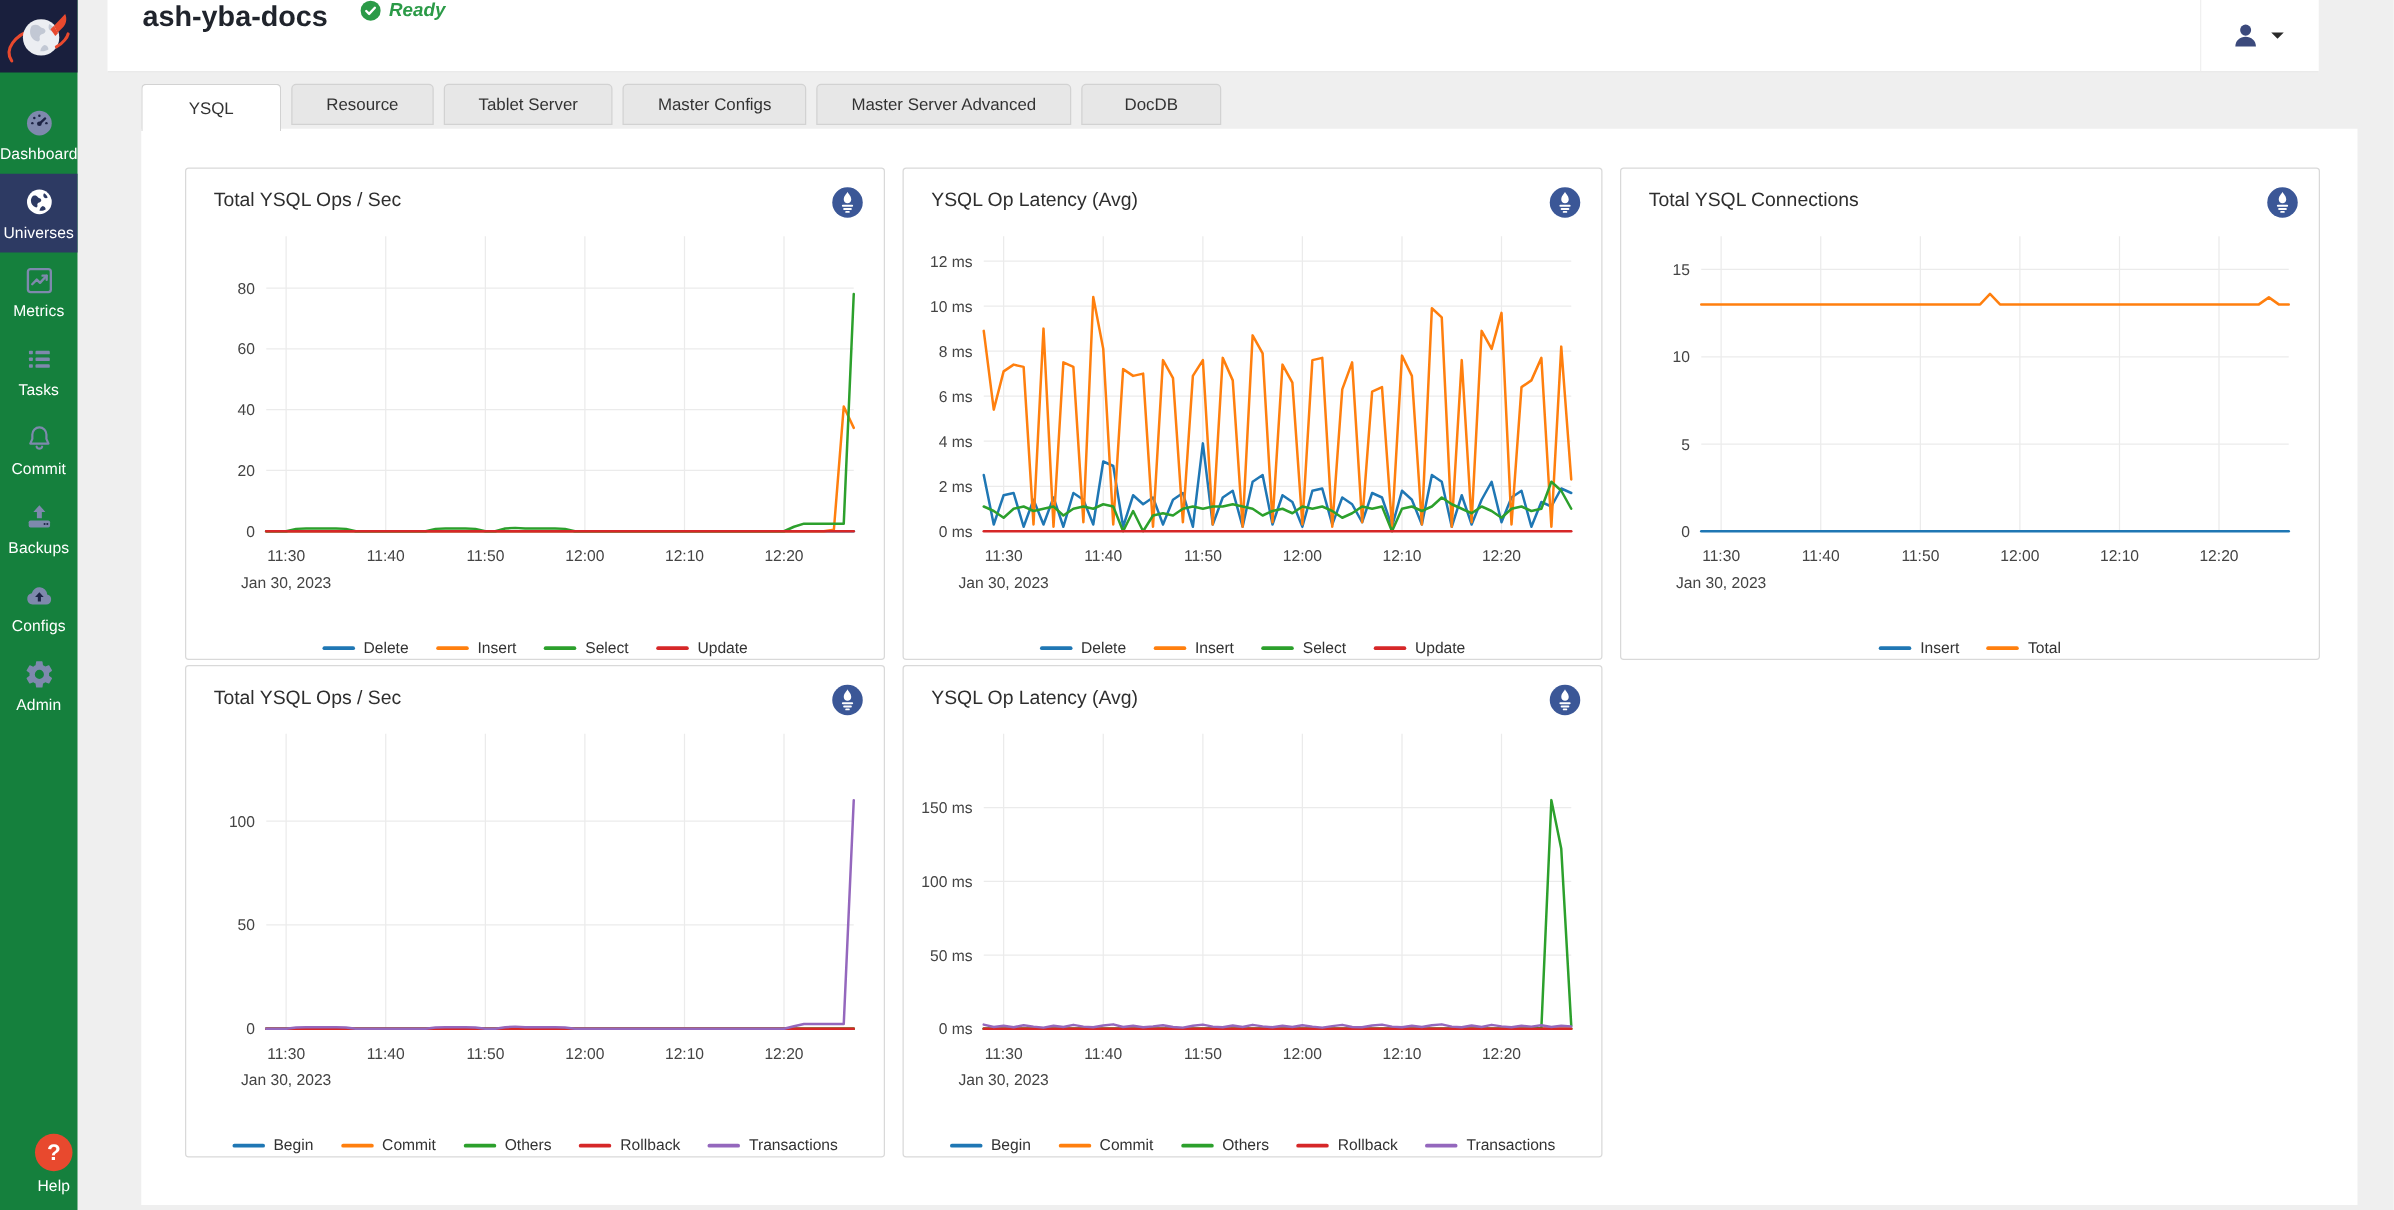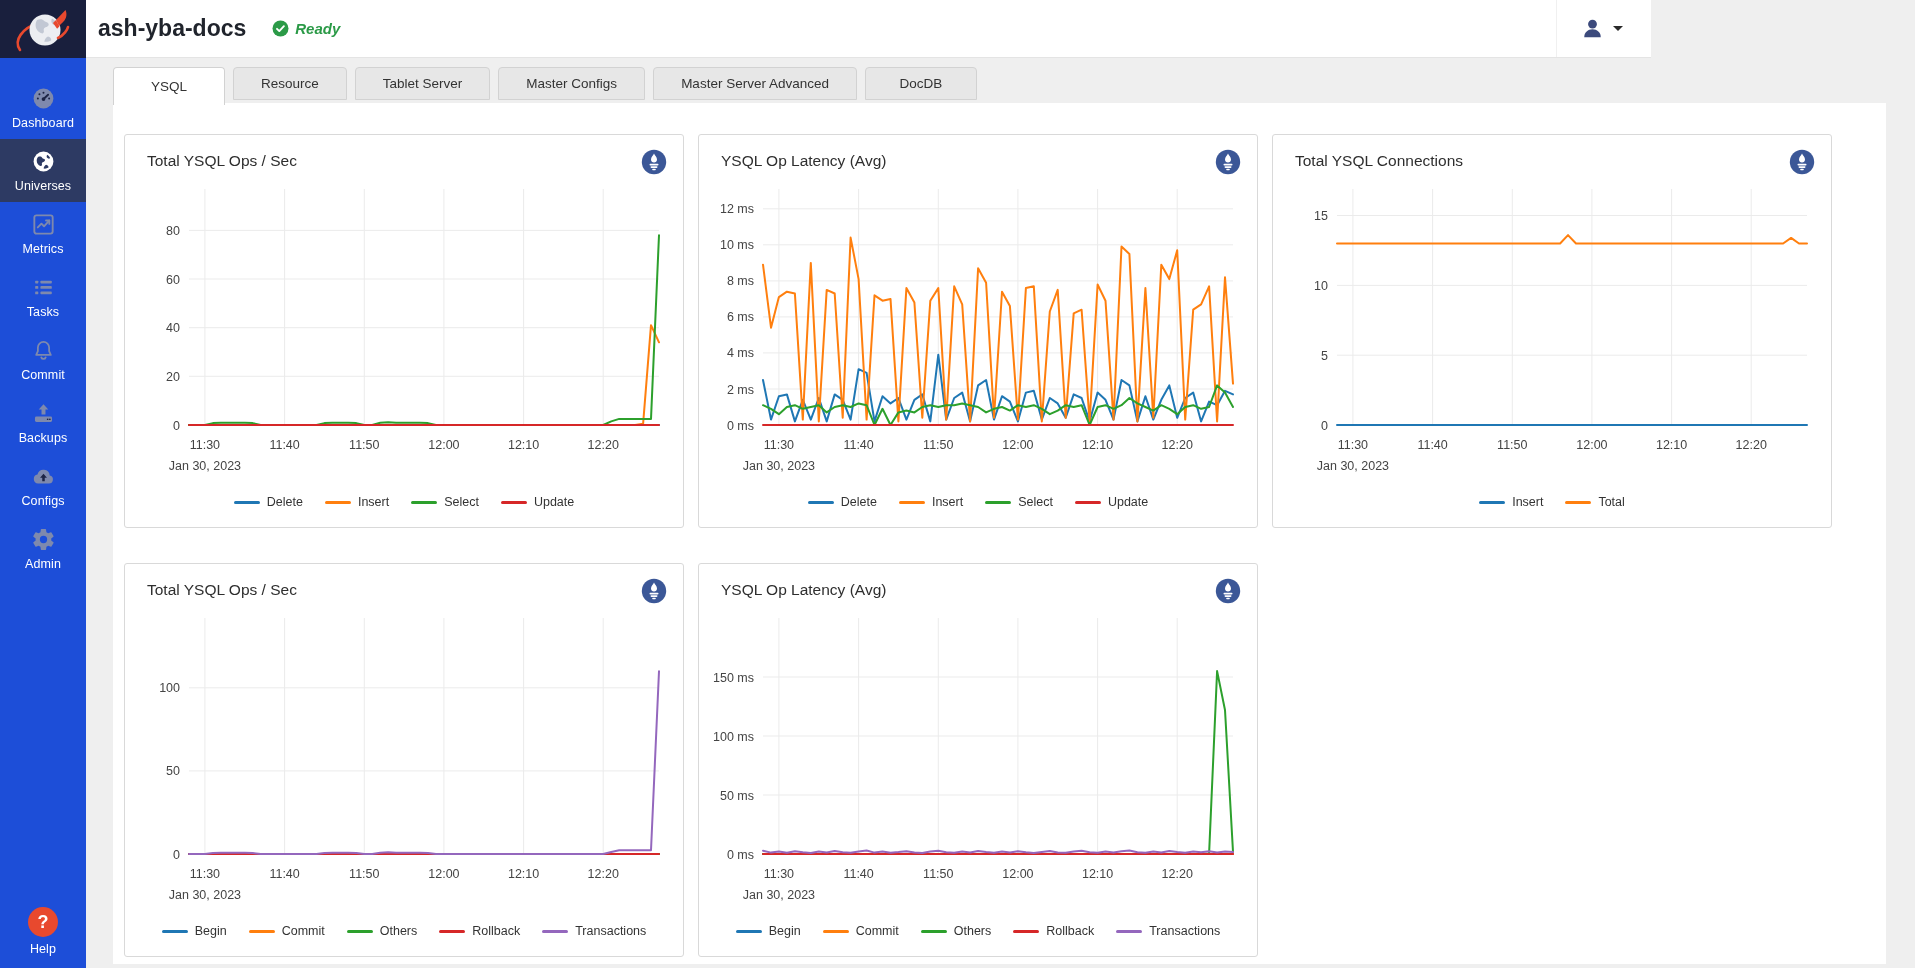--- a/index.html
+++ b/index.html
@@ -24,7 +24,7 @@
   .help-q { width:30px; height:30px; border-radius:50%; background:#e8492e; color:#fff; font-weight:bold; font-size:18px; display:flex; align-items:center; justify-content:center; }
 
   
-  .topbar { position:absolute; left:70px; top:0; width:1581px; height:58px; background:#fff; border-bottom:1px solid #e4e4e4; display:flex; align-items:center; z-index:4; }
+  .topbar { position:absolute; left:86px; top:0; width:1769px; height:58px; background:#fff; border-bottom:1px solid #e4e4e4; display:flex; align-items:flex-start; z-index:4; }
   .uni-title { font-size:23px; font-weight:bold; color:#20242c; margin-left:28px; }
   .ready { display:flex; align-items:center; gap:6px; margin-left:26px;font-style:italic; }
   .ready-label { color:#2b9a47; font-weight:bold; font-size:15px; }

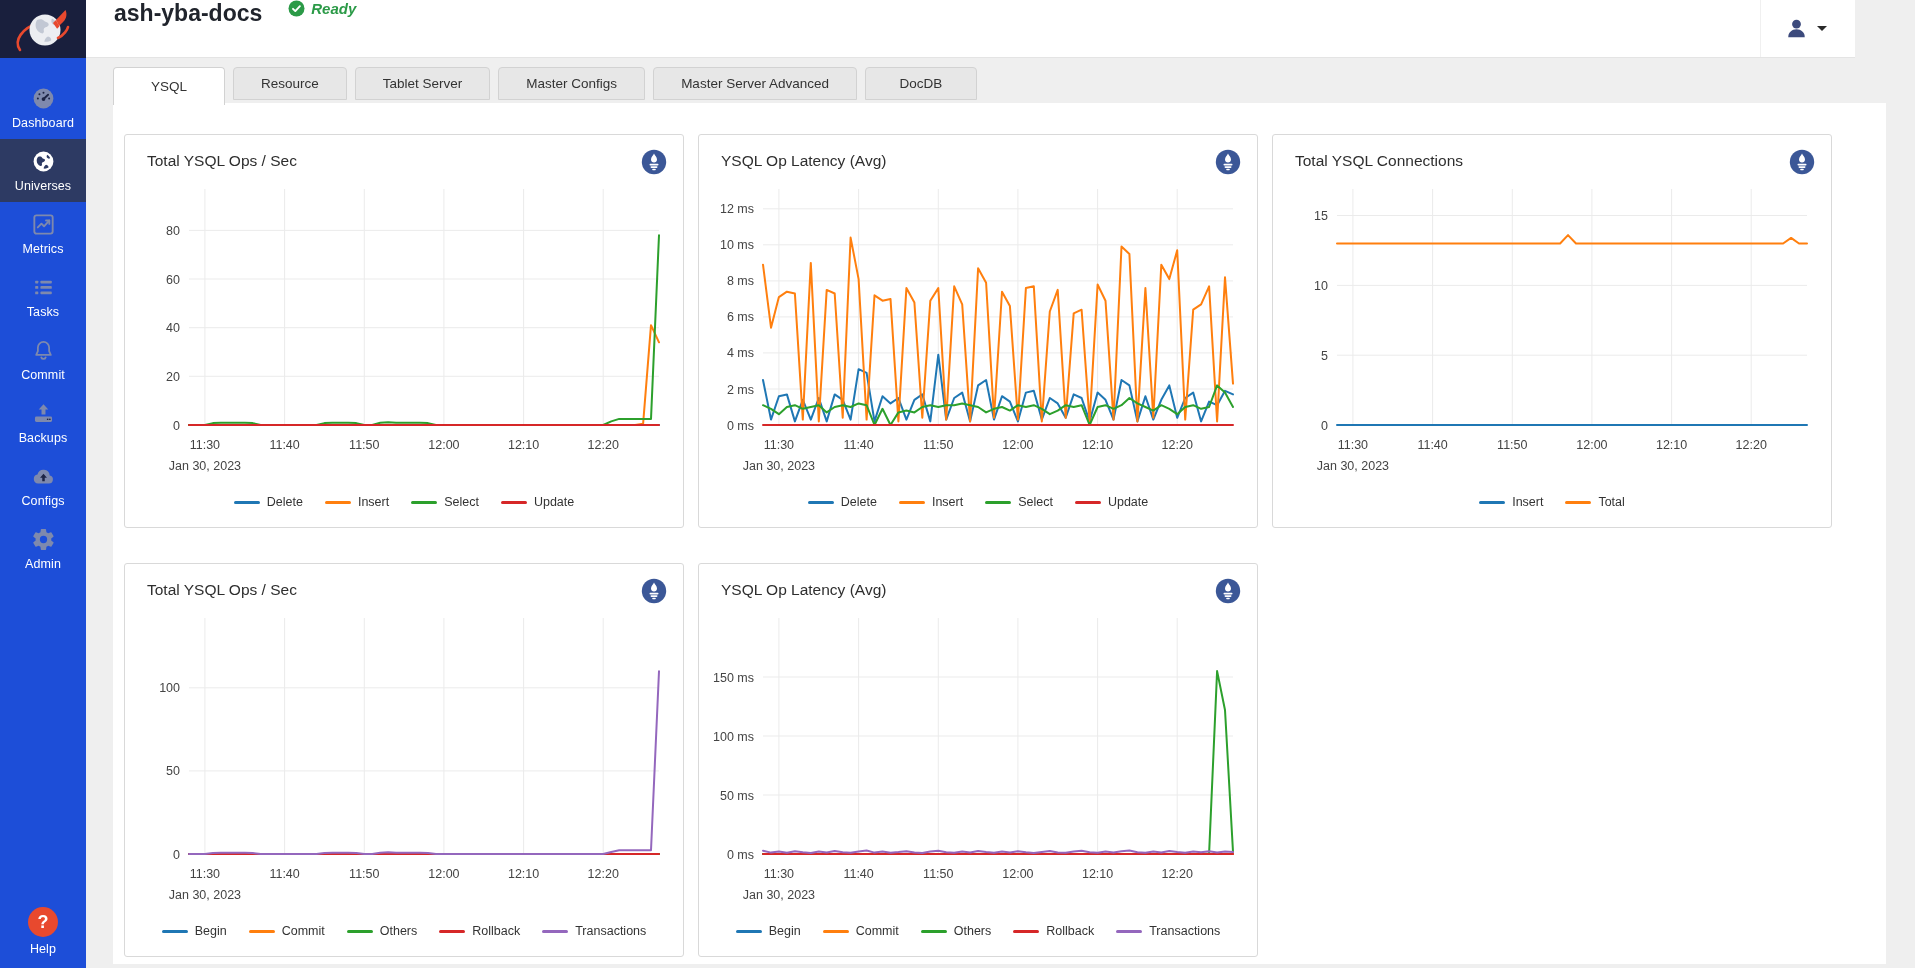--- a/index.html
+++ b/index.html
@@ -13,7 +13,7 @@
   #app { position:relative; width:1915px; height:968px; }
 
   
-  .sidebar { position:absolute; left:0; top:0; width:86px; height:968px; background:#1d4ed8; z-index:5; }
+  .sidebar { position:absolute; left:0; top:0; width:62px; height:968px; background:#15803d; z-index:5; }
   .logo { height:58px; background:#191f3d; display:flex; align-items:center; justify-content:center; }
   .nav { display:flex; flex-direction:column; margin-top:18px; }
   .nav-item { --bg:#1d2445; height:63px; display:flex; flex-direction:column; align-items:center; justify-content:center; gap:5px; color:#7e89ad; cursor:pointer; }

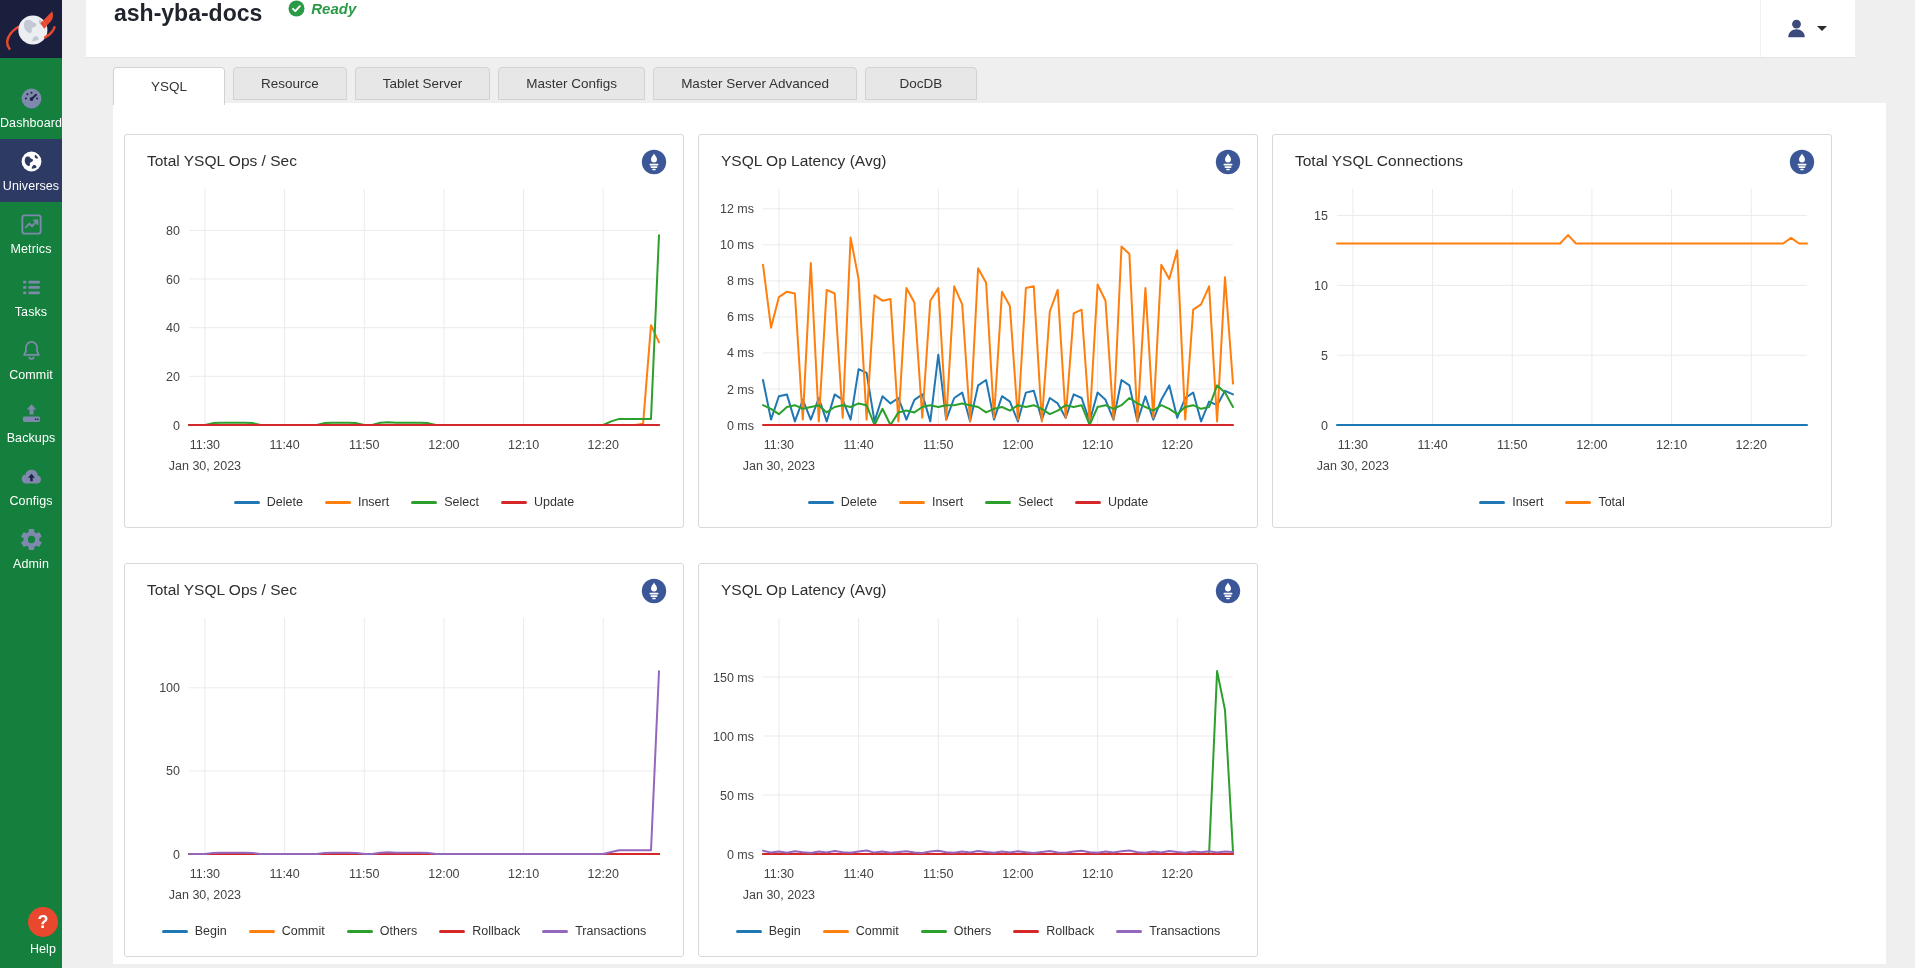--- a/index.html
+++ b/index.html
@@ -39,7 +39,7 @@
   .tab { min-width:112px; padding:0 27px; height:33px; display:flex; align-items:center; justify-content:center; font-size:13.5px; color:#333; background:#e7e7e7; border:1px solid #d2d2d2; border-radius:4px 4px 0 0; cursor:pointer; white-space:nowrap; }
   .tab.active { background:#fff; border-bottom:none; height:38px; }
   .tab-panel { position:absolute; left:27px; top:45px; width:1773px; height:861px; background:#fff; }
-  .charts { position:absolute; left:11px; top:31px; display:grid; grid-template-columns:repeat(3,560px); grid-auto-rows:394px; gap:35px 14px; }
+  .charts { position:absolute; left:35px; top:31px; display:grid; grid-template-columns:repeat(3,560px); grid-auto-rows:394px; gap:4px 14px; }
 
   
   .panel { background:#fff; border:1px solid #d9d9d9; border-radius:3px; position:relative; }

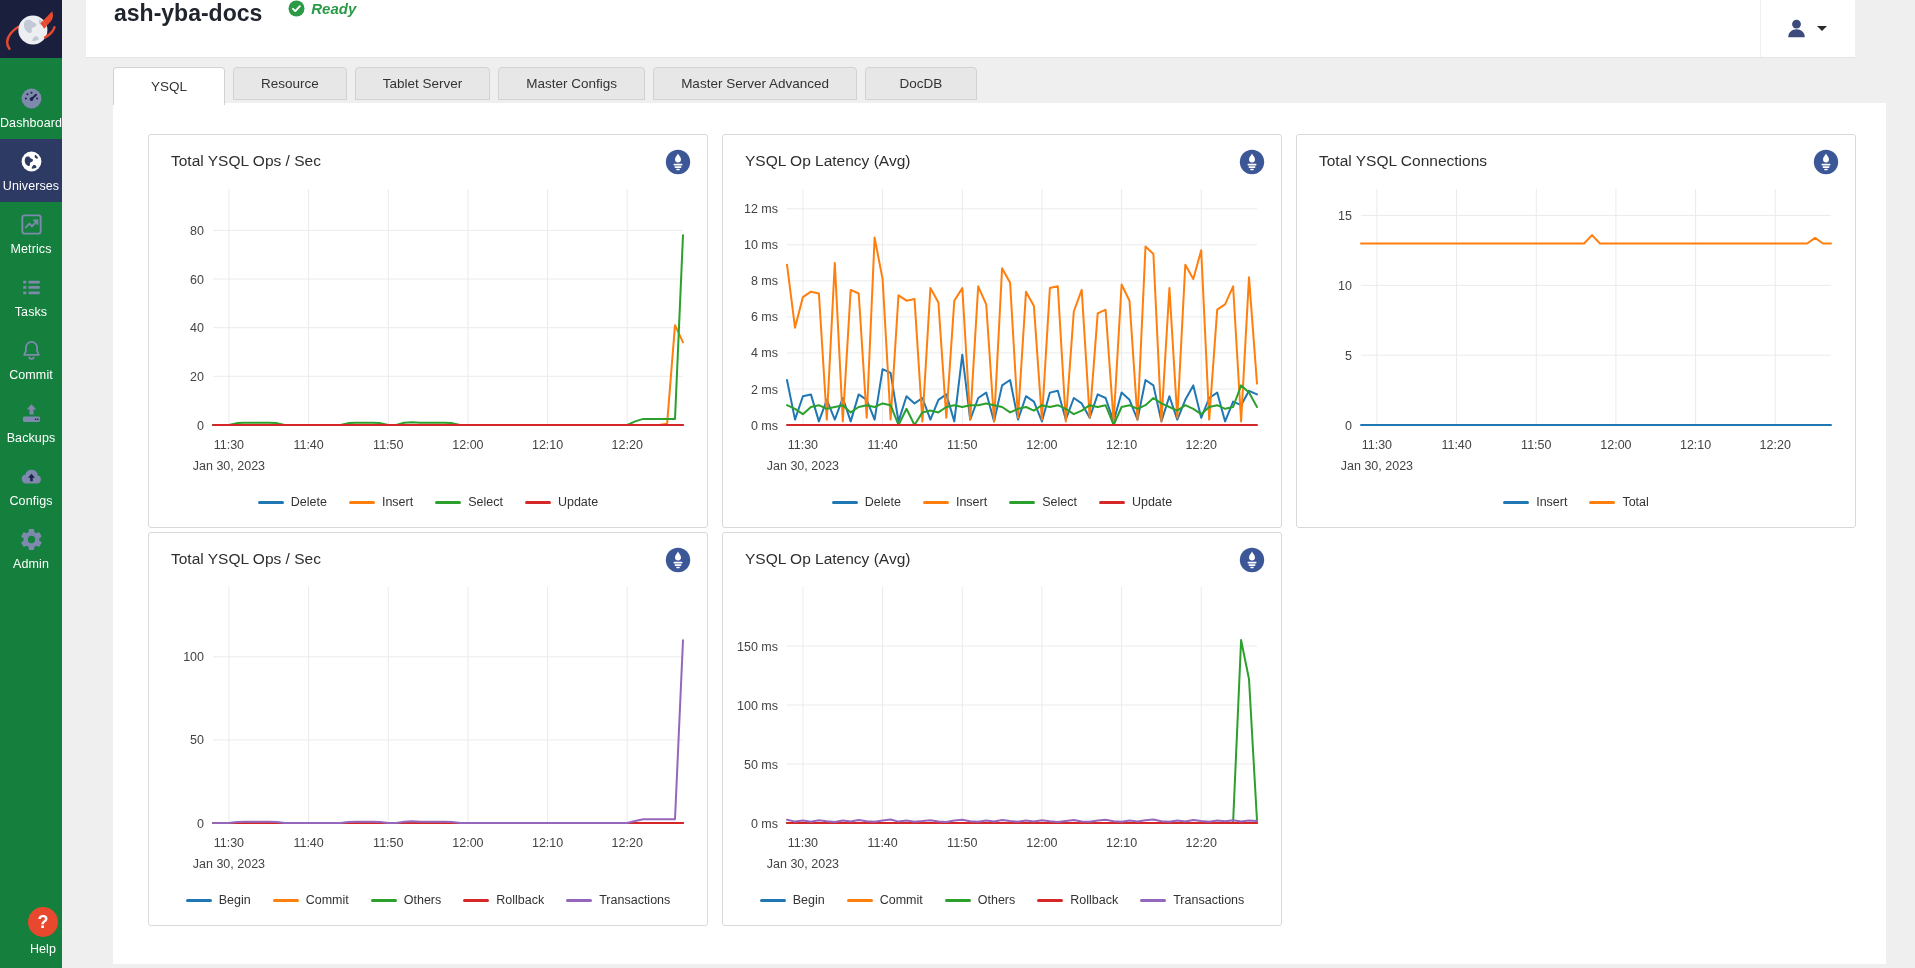--- a/index.html
+++ b/index.html
@@ -48,7 +48,7 @@
   .prom { width:26px; height:26px; cursor:pointer; }
   svg.plot { display:block; width:558px; height:316px; }
   svg.plot text { font-family:"Liberation Sans","DejaVu Sans",sans-serif; font-size:12.5px; fill:#444; }
-  .legend { display:flex; justify-content:center; align-items:flex-start; gap:22px; height:30px; }
+  .legend { display:flex; justify-content:center; align-items:flex-end; gap:22px; height:30px; }
   .legend-item { display:flex; align-items:center; gap:7px; font-size:12.5px; color:#333; cursor:pointer; }
   .swatch { width:26px; height:3px; border-radius:1.5px; display:inline-block; }
 </style>

